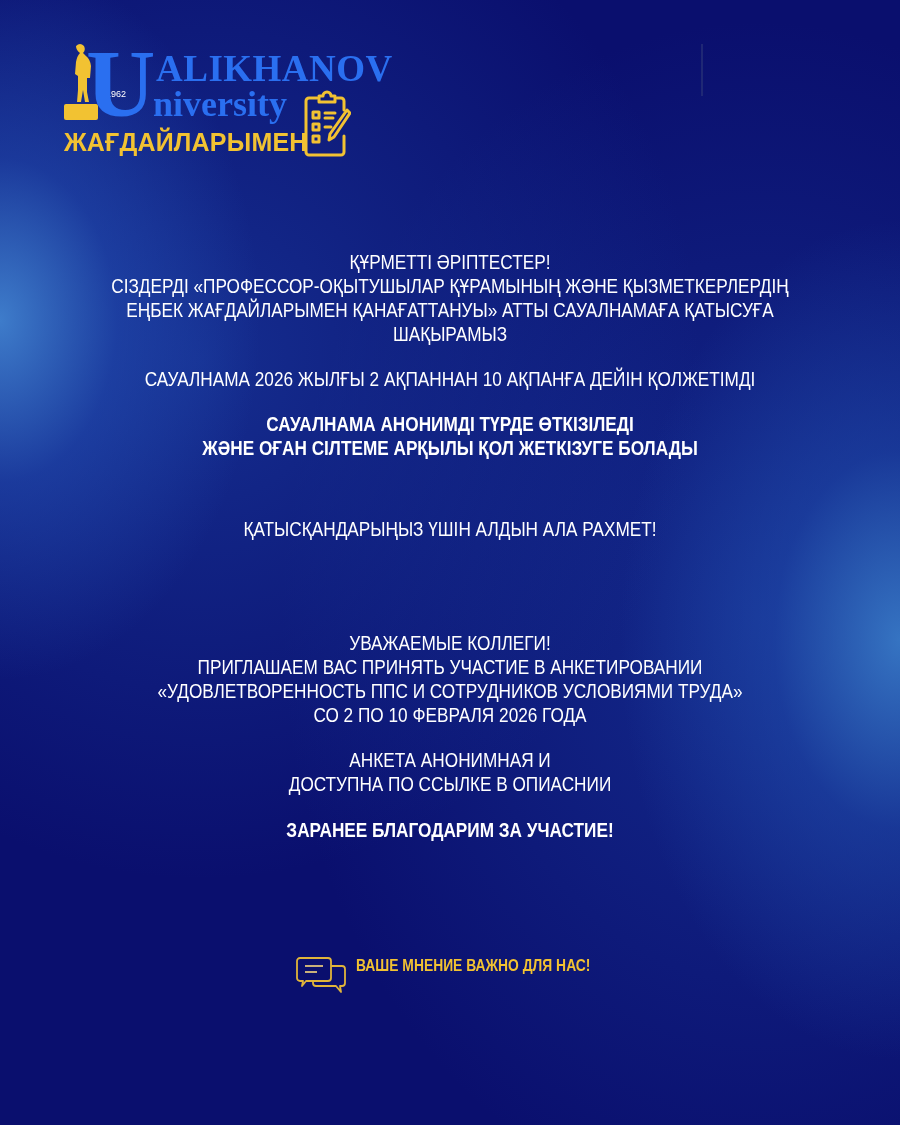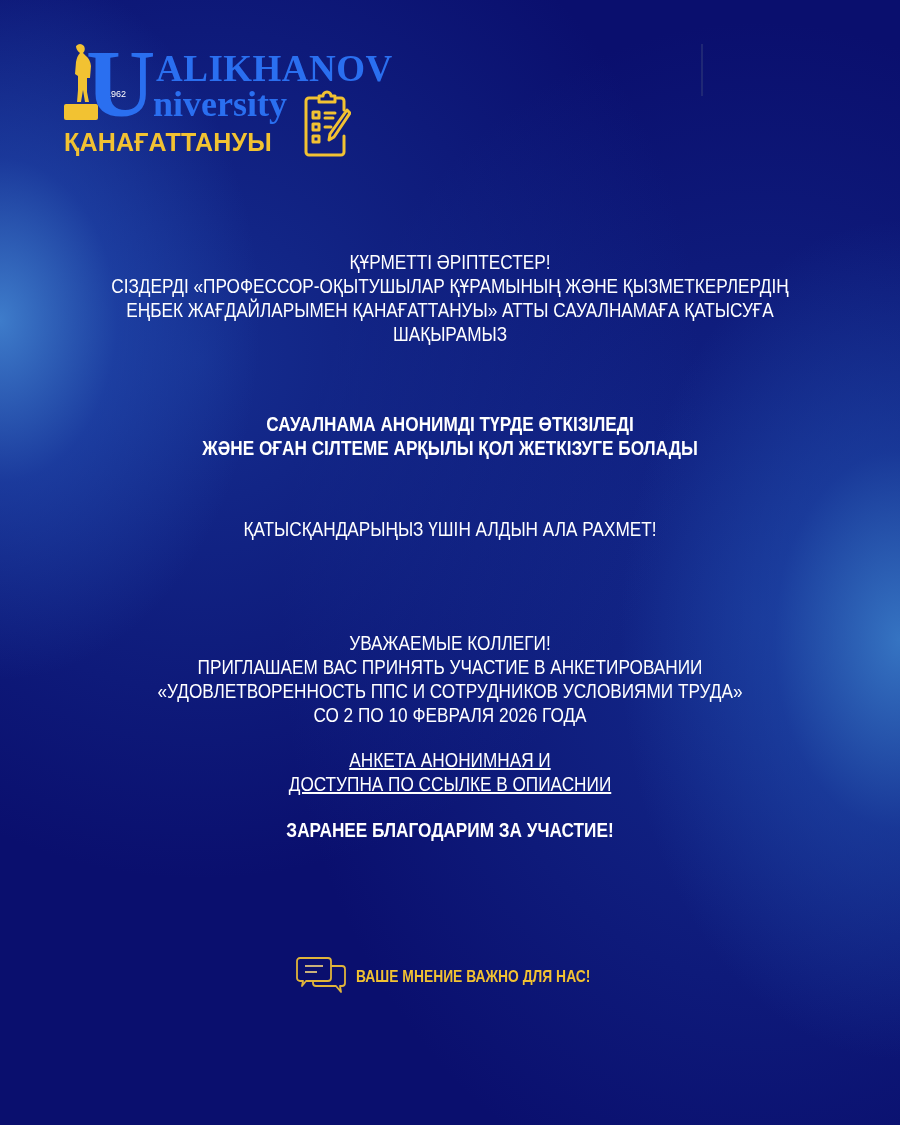--- a/index.html
+++ b/index.html
@@ -87,7 +87,7 @@
     <span class="university">niversity</span>
   </div>
 
-  <div class="survey-title">ҚАНАҒАТТАНУЫ</div>
+  <div class="survey-title">ЖАҒДАЙЛАРЫМЕН</div>
 
   <svg class="clipboard-icon" viewBox="0 0 48 70" fill="none" stroke="#f2c232" stroke-width="3" stroke-linecap="round" stroke-linejoin="round">
     <path d="M14 10 H6 a3 3 0 0 0 -3 3 V64 a3 3 0 0 0 3 3 H38 a3 3 0 0 0 3 -3 V48"></path>

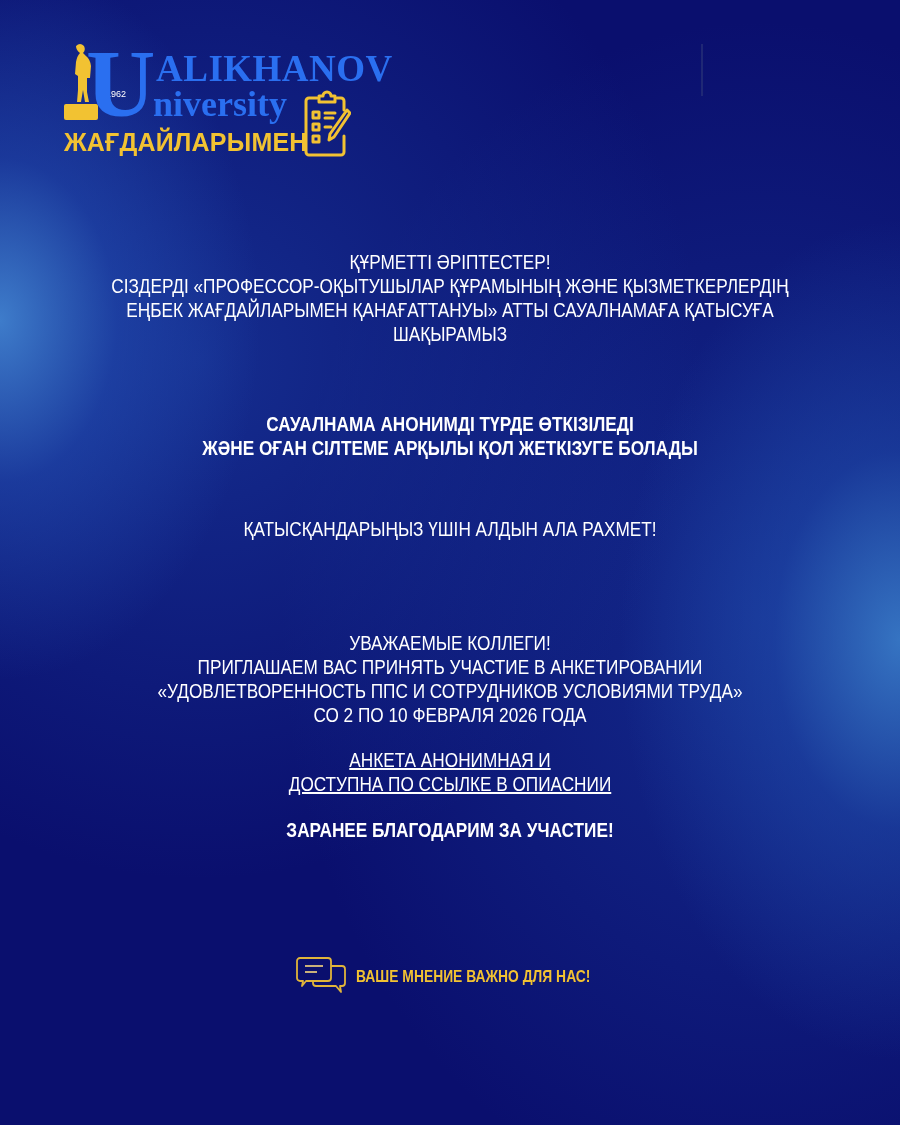--- a/index.html
+++ b/index.html
@@ -107,6 +107,9 @@
     <span class="line">ШАҚЫРАМЫЗ</span>
   </div>
 
+  <div class="text-block" style="top:367px;">
+    <span class="line">САУАЛНАМА 2026 ЖЫЛҒЫ 2 АҚПАННАН 10 АҚПАНҒА ДЕЙІН ҚОЛЖЕТІМДІ</span>
+  </div>
 
   <div class="text-block" style="top:412px;font-weight:bold;">
     <span class="line">САУАЛНАМА АНОНИМДІ ТҮРДЕ ӨТКІЗІЛЕДІ</span>

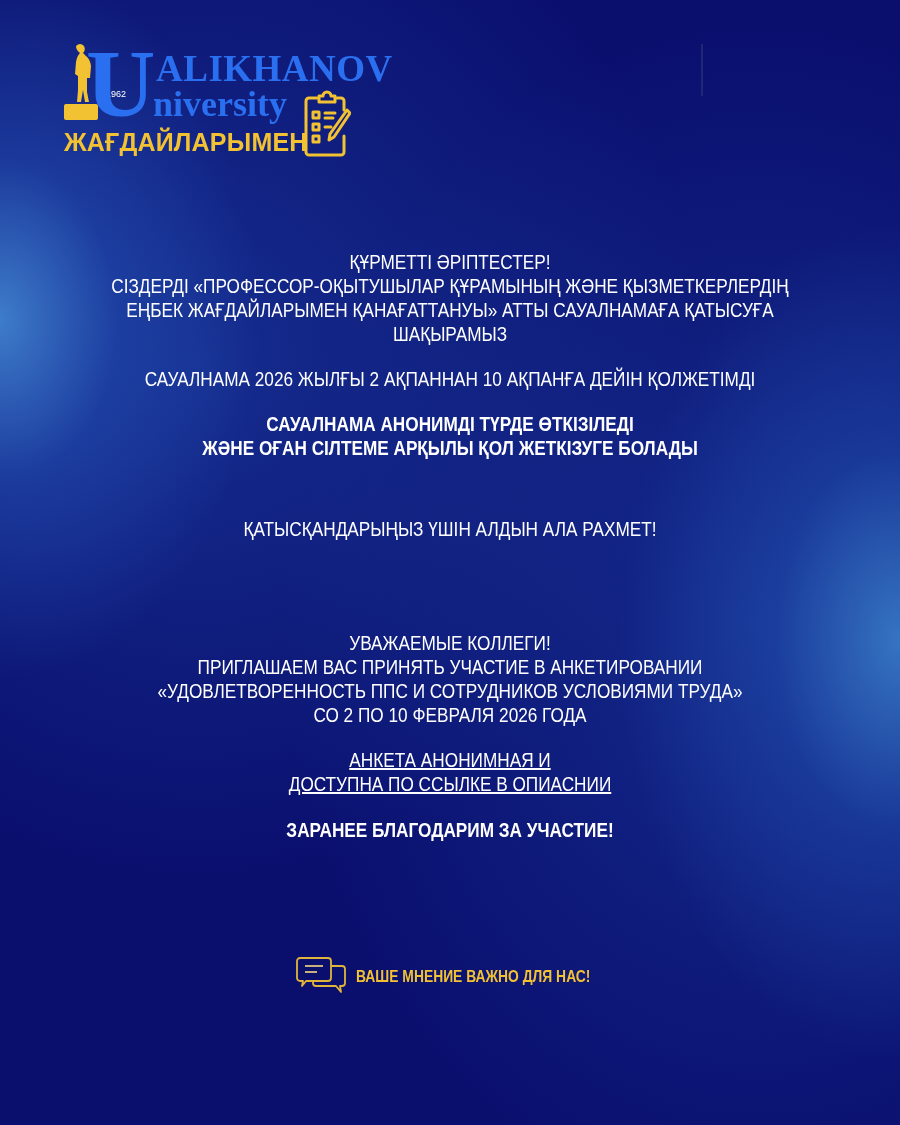--- a/index.html
+++ b/index.html
@@ -127,7 +127,7 @@
     <span class="line">СО 2 ПО 10 ФЕВРАЛЯ 2026 ГОДА</span>
   </div>
 
-  <div class="text-block" style="top:748px;text-decoration:underline;">
+  <div class="text-block" style="top:748px;">
     <span class="line">АНКЕТА АНОНИМНАЯ И</span>
     <span class="line">ДОСТУПНА ПО ССЫЛКЕ В ОПИАСНИИ</span>
   </div>

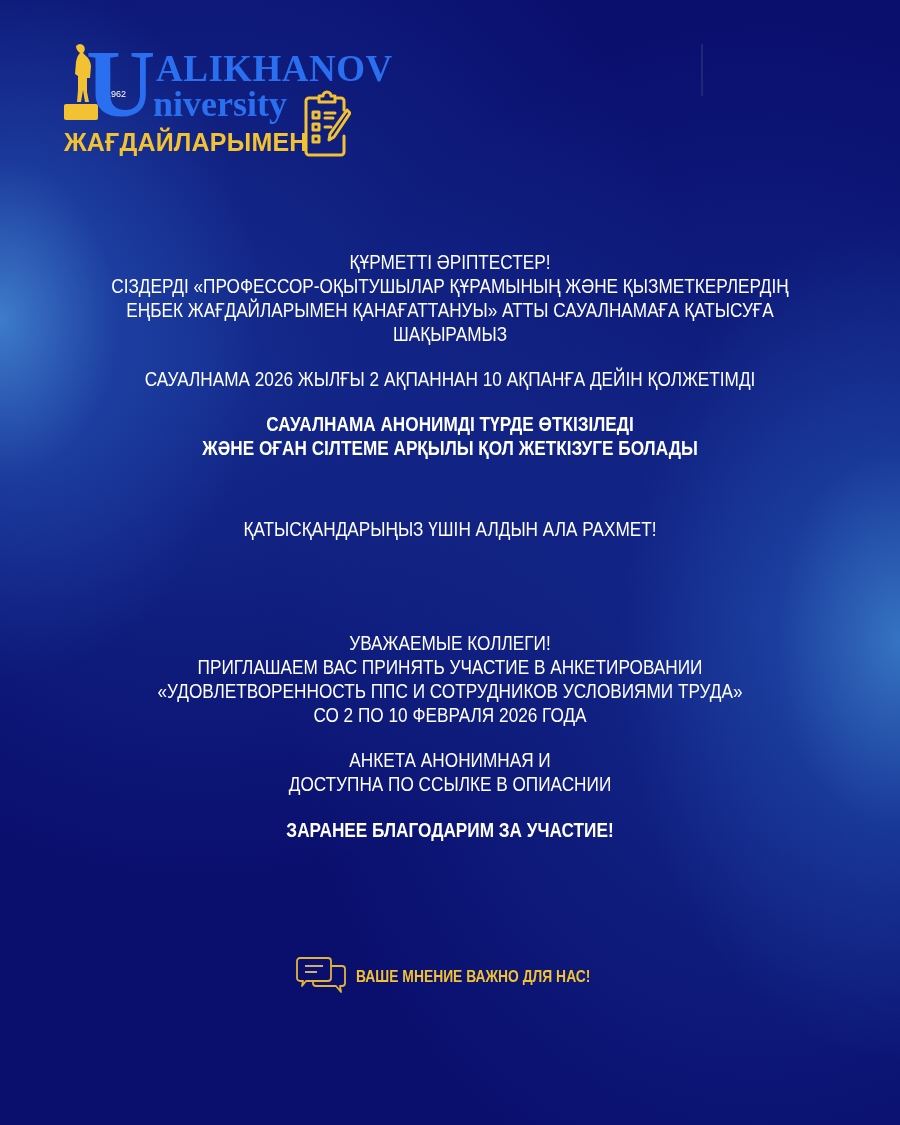--- a/index.html
+++ b/index.html
@@ -60,7 +60,7 @@
   }
   .footer {
     position: absolute; left: 296px; top: 956px; height: 40px;
-    display: flex; align-items: center;
+    display: flex; align-items: flex-start;
   }
   .footer .chat-icon { width: 52px; height: 40px; }
   .footer .label {

